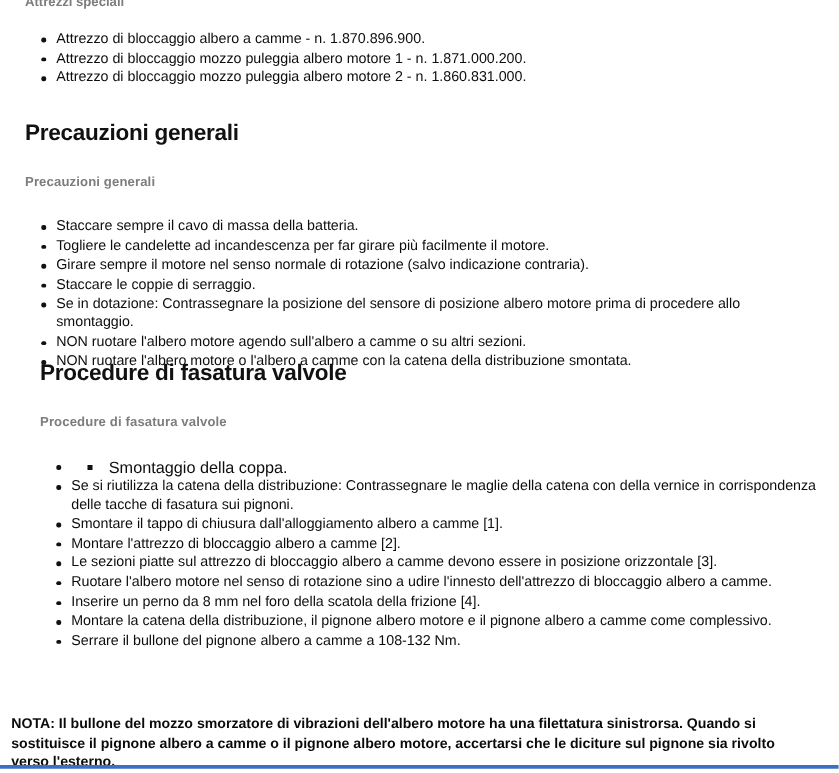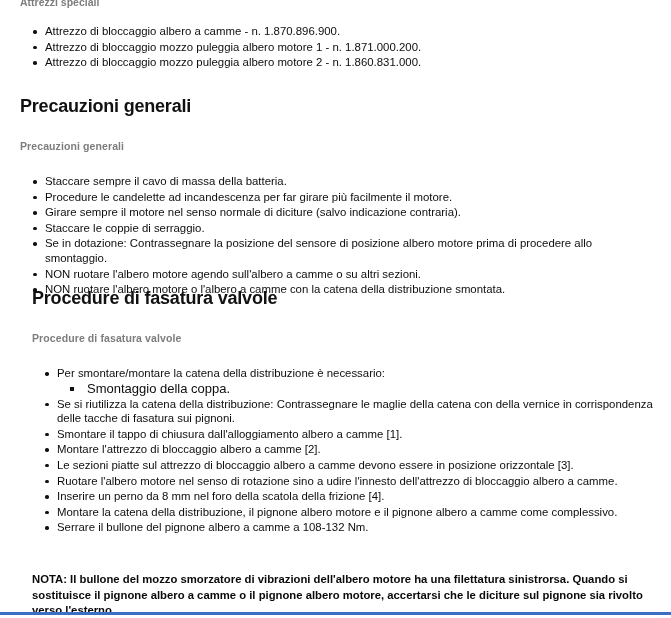--- a/index.html
+++ b/index.html
@@ -159,7 +159,7 @@
     <div class="gap-after-sublabel"></div>
     <ul class="bullets">
       <li>Staccare sempre il cavo di massa della batteria.</li>
-      <li>Procedure le candelette ad incandescenza per far girare più facilmente il motore.</li>
+      <li>Togliere le candelette ad incandescenza per far girare più facilmente il motore.</li>
       <li>Girare sempre il motore nel senso normale di diciture (salvo indicazione contraria).</li>
       <li>Staccare le coppie di serraggio.</li>
       <li>Se in dotazione: Contrassegnare la posizione del sensore di posizione albero motore prima di procedere allo smontaggio.</li>

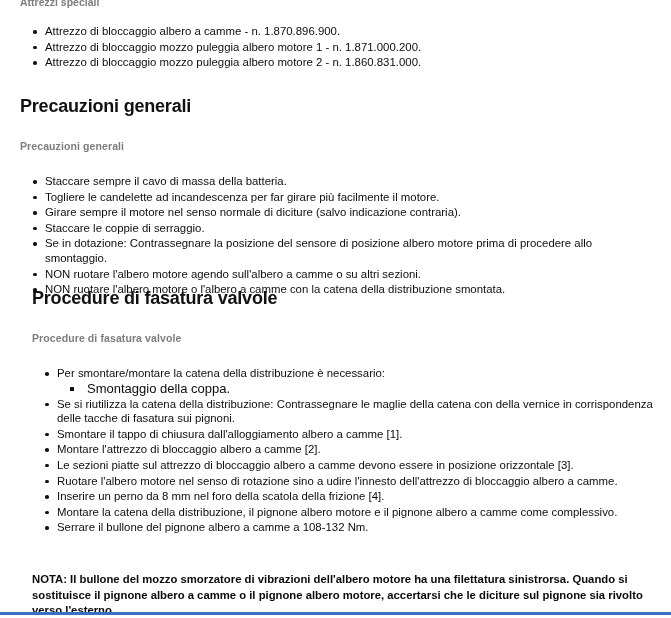--- a/index.html
+++ b/index.html
@@ -160,7 +160,7 @@
     <ul class="bullets">
       <li>Staccare sempre il cavo di massa della batteria.</li>
       <li>Togliere le candelette ad incandescenza per far girare più facilmente il motore.</li>
-      <li>Girare sempre il motore nel senso normale di diciture (salvo indicazione contraria).</li>
+      <li>Girare sempre il motore nel senso normale di rotazione (salvo indicazione contraria).</li>
       <li>Staccare le coppie di serraggio.</li>
       <li>Se in dotazione: Contrassegnare la posizione del sensore di posizione albero motore prima di procedere allo smontaggio.</li>
       <li>NON ruotare l'albero motore agendo sull'albero a camme o su altri sezioni.</li>

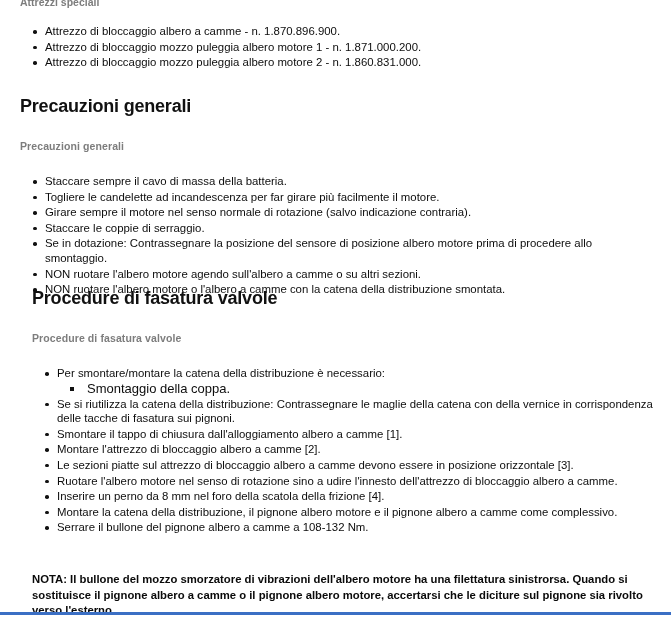--- a/index.html
+++ b/index.html
@@ -175,7 +175,6 @@
     <div class="gap-after-sublabel"></div>
     <ul class="bullets">
       <li>
-        <span>Per smontare/montare la catena della distribuzione è necessario:</span>
         <ul class="sub-bullets">
           <li>Smontaggio della coppa.</li>
         </ul>

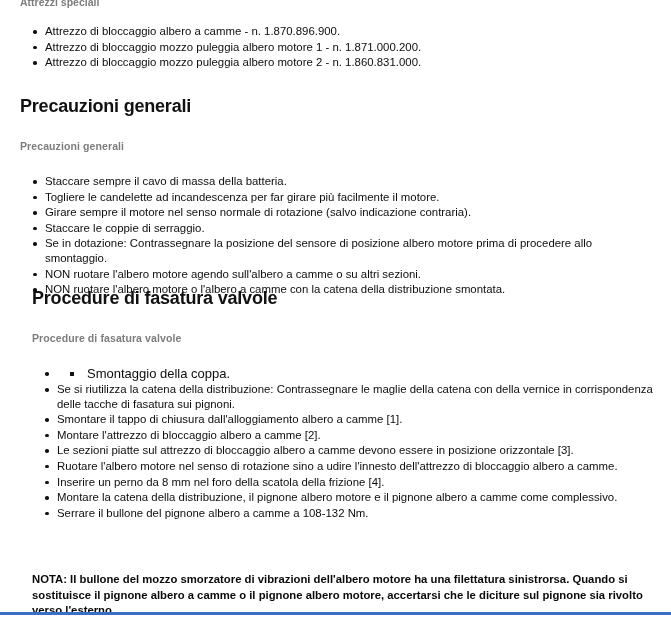--- a/index.html
+++ b/index.html
@@ -113,7 +113,7 @@
     line-height: 15.5px;
     font-weight: bold;
     color: #0a0a0a;
-    padding-left: 32px;
+    padding-left: 9px;
     padding-right: 24px;
     margin: 0;
   }

